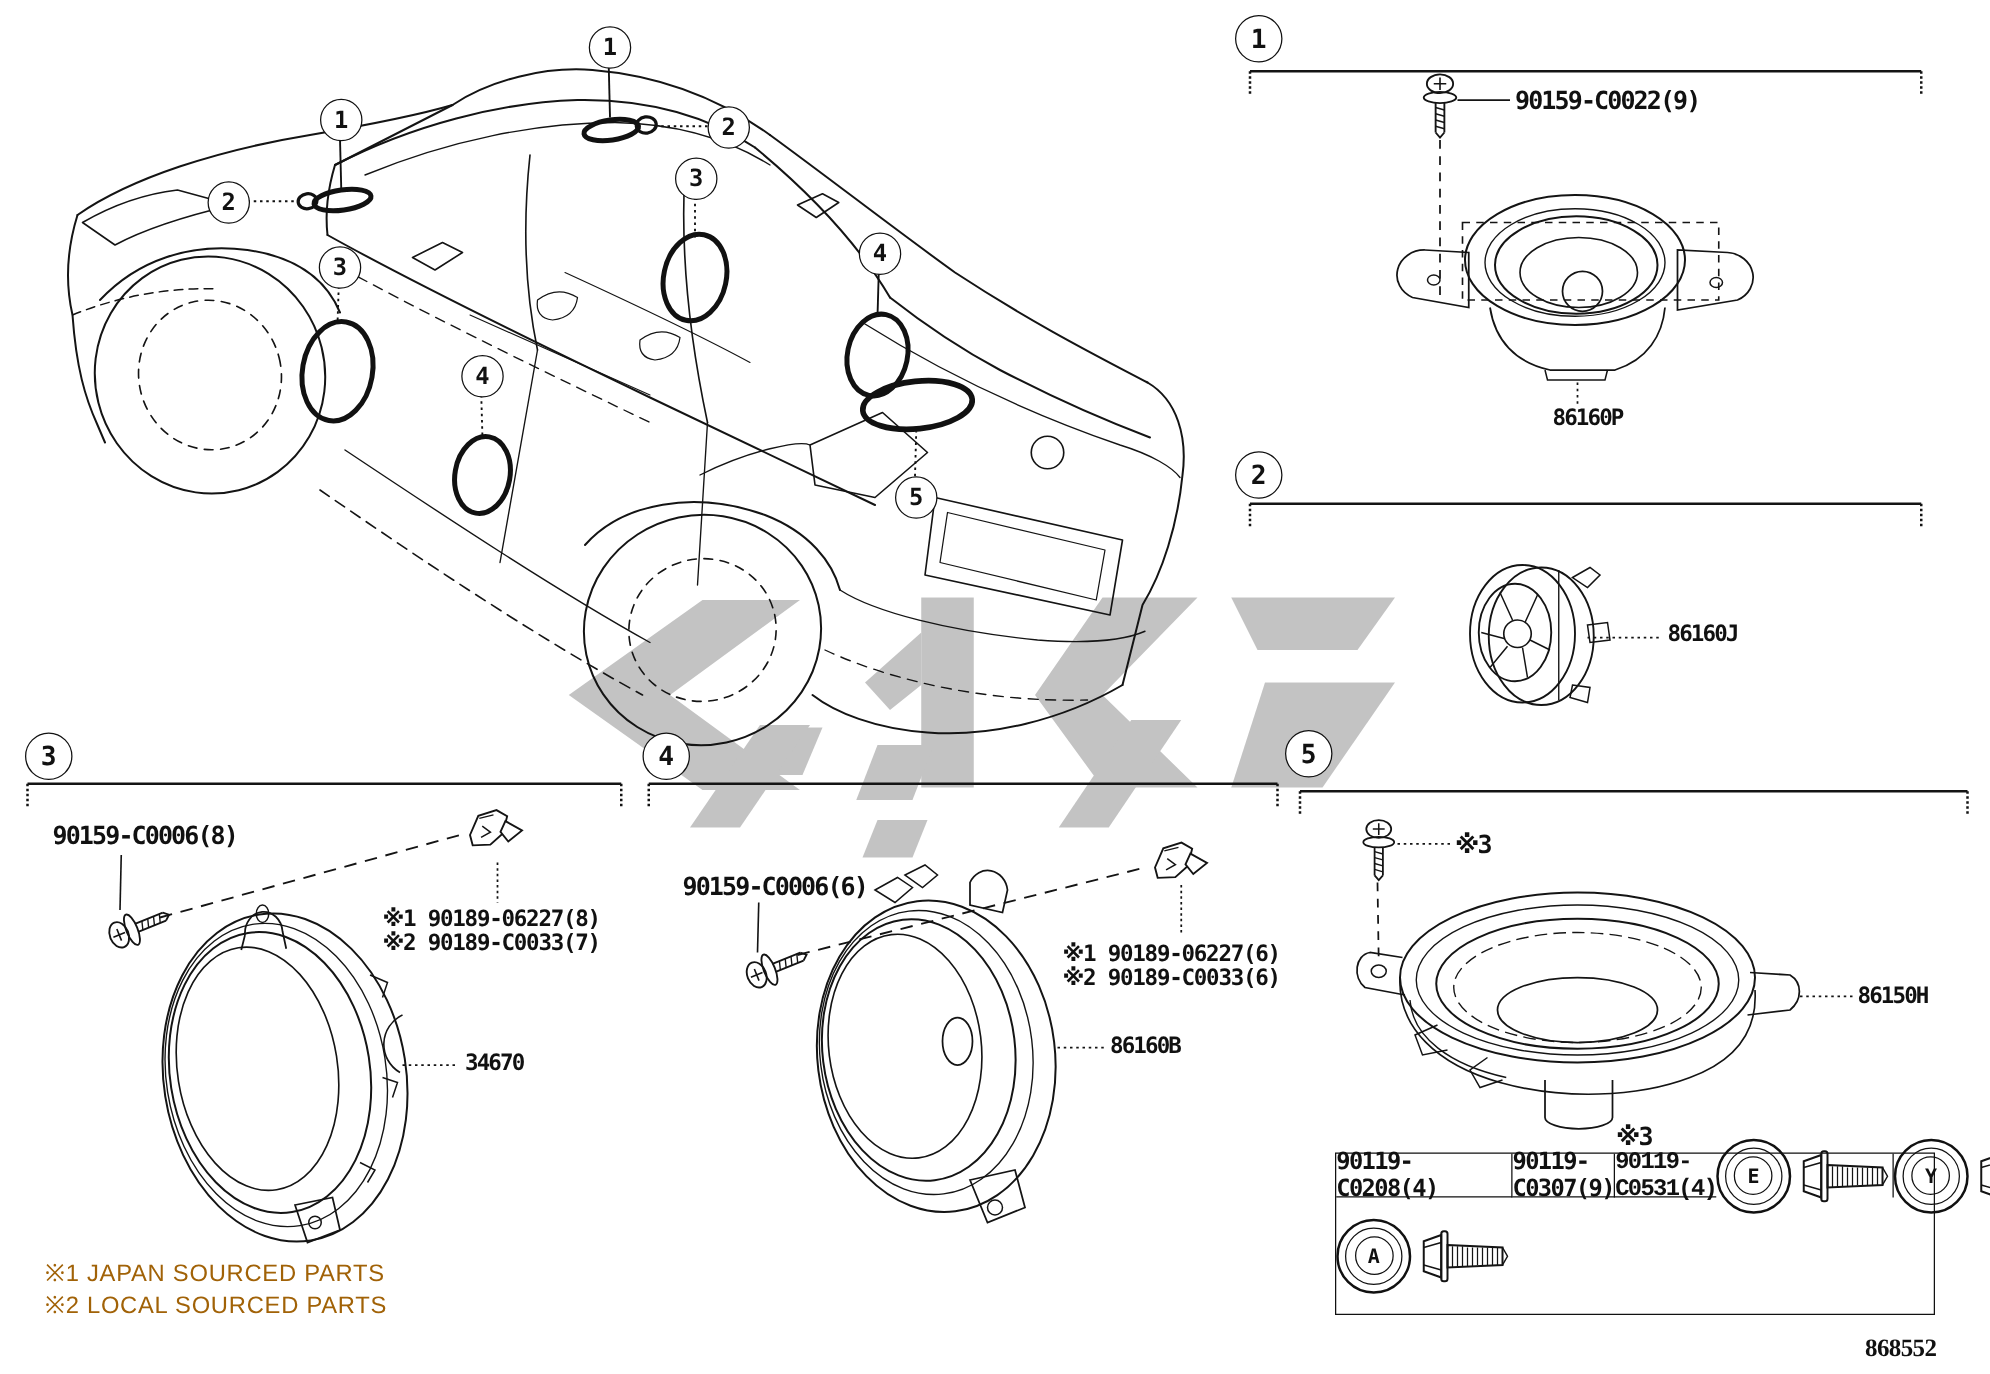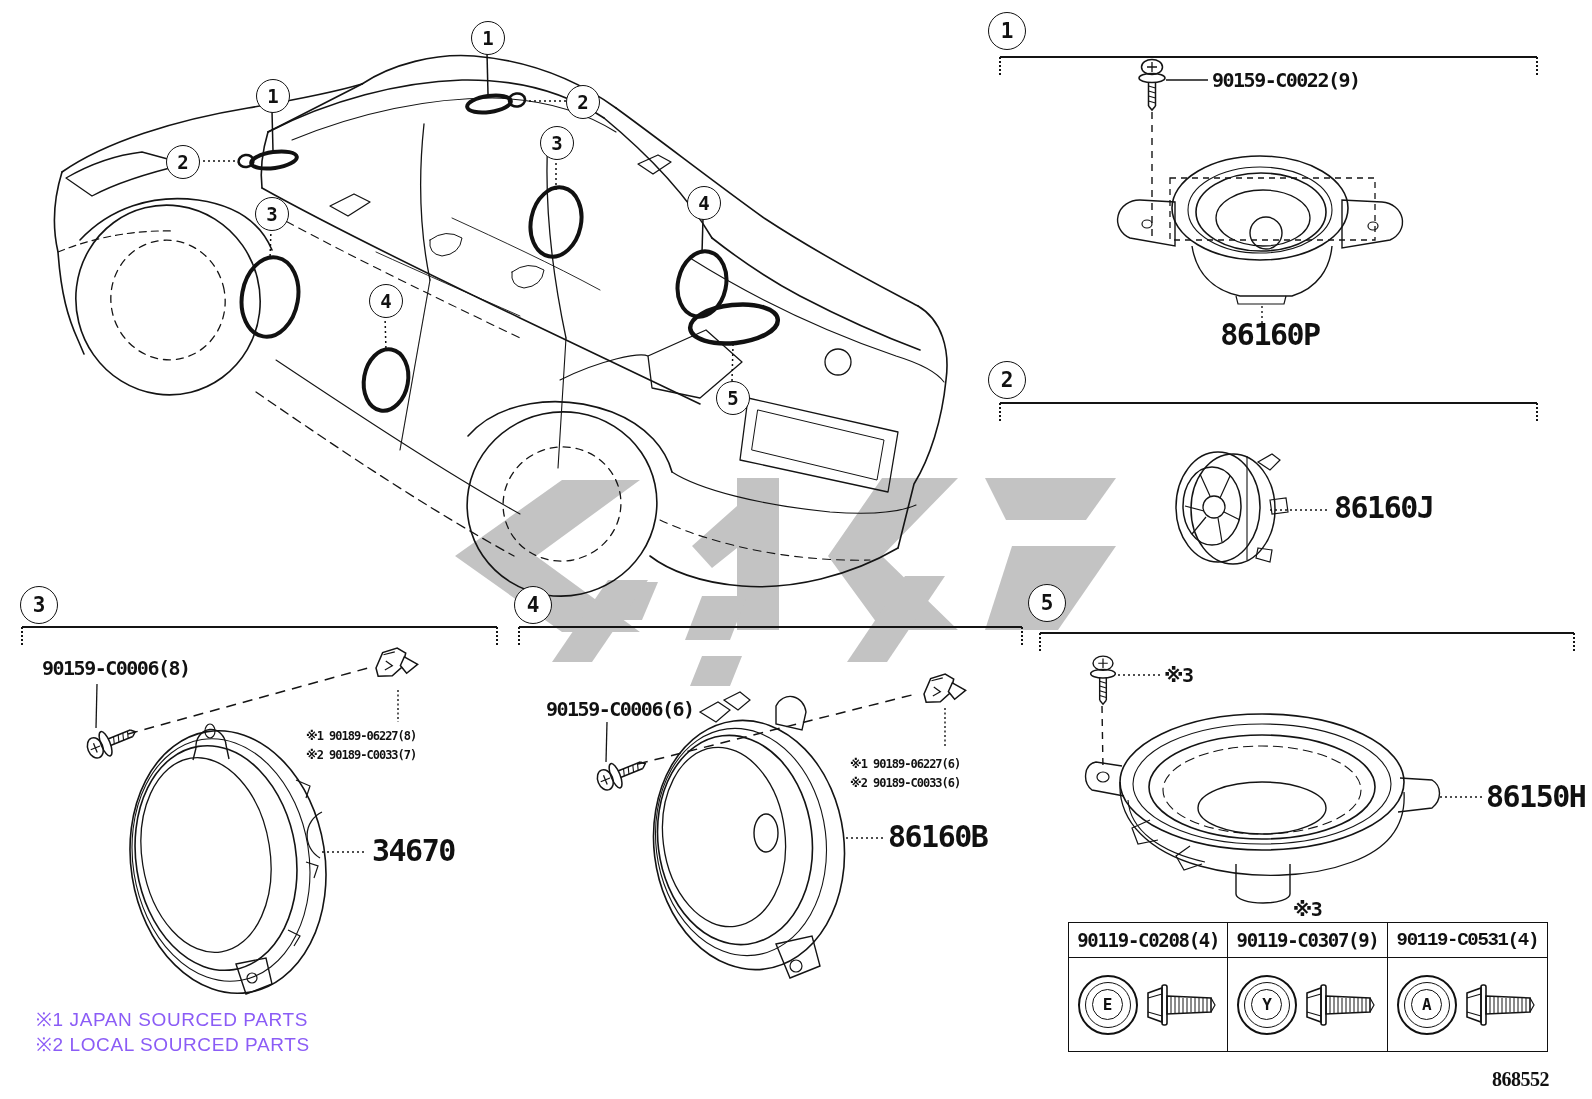--- a/index.html
+++ b/index.html
@@ -17,7 +17,7 @@
   
   .pn{position:absolute;font-size:20px;font-weight:bold;letter-spacing:-1.5px;
       white-space:nowrap;line-height:22px;}
-  .pn.big{font-size:30px;}
+  .pn.big{font-size:18px;}
   .pn.center{transform:translateX(-50%);}
   .pn.small{font-size:12px;letter-spacing:-1px;line-height:20px;}
   .note{position:absolute;font-family:"Liberation Sans",sans-serif;font-size:19px;

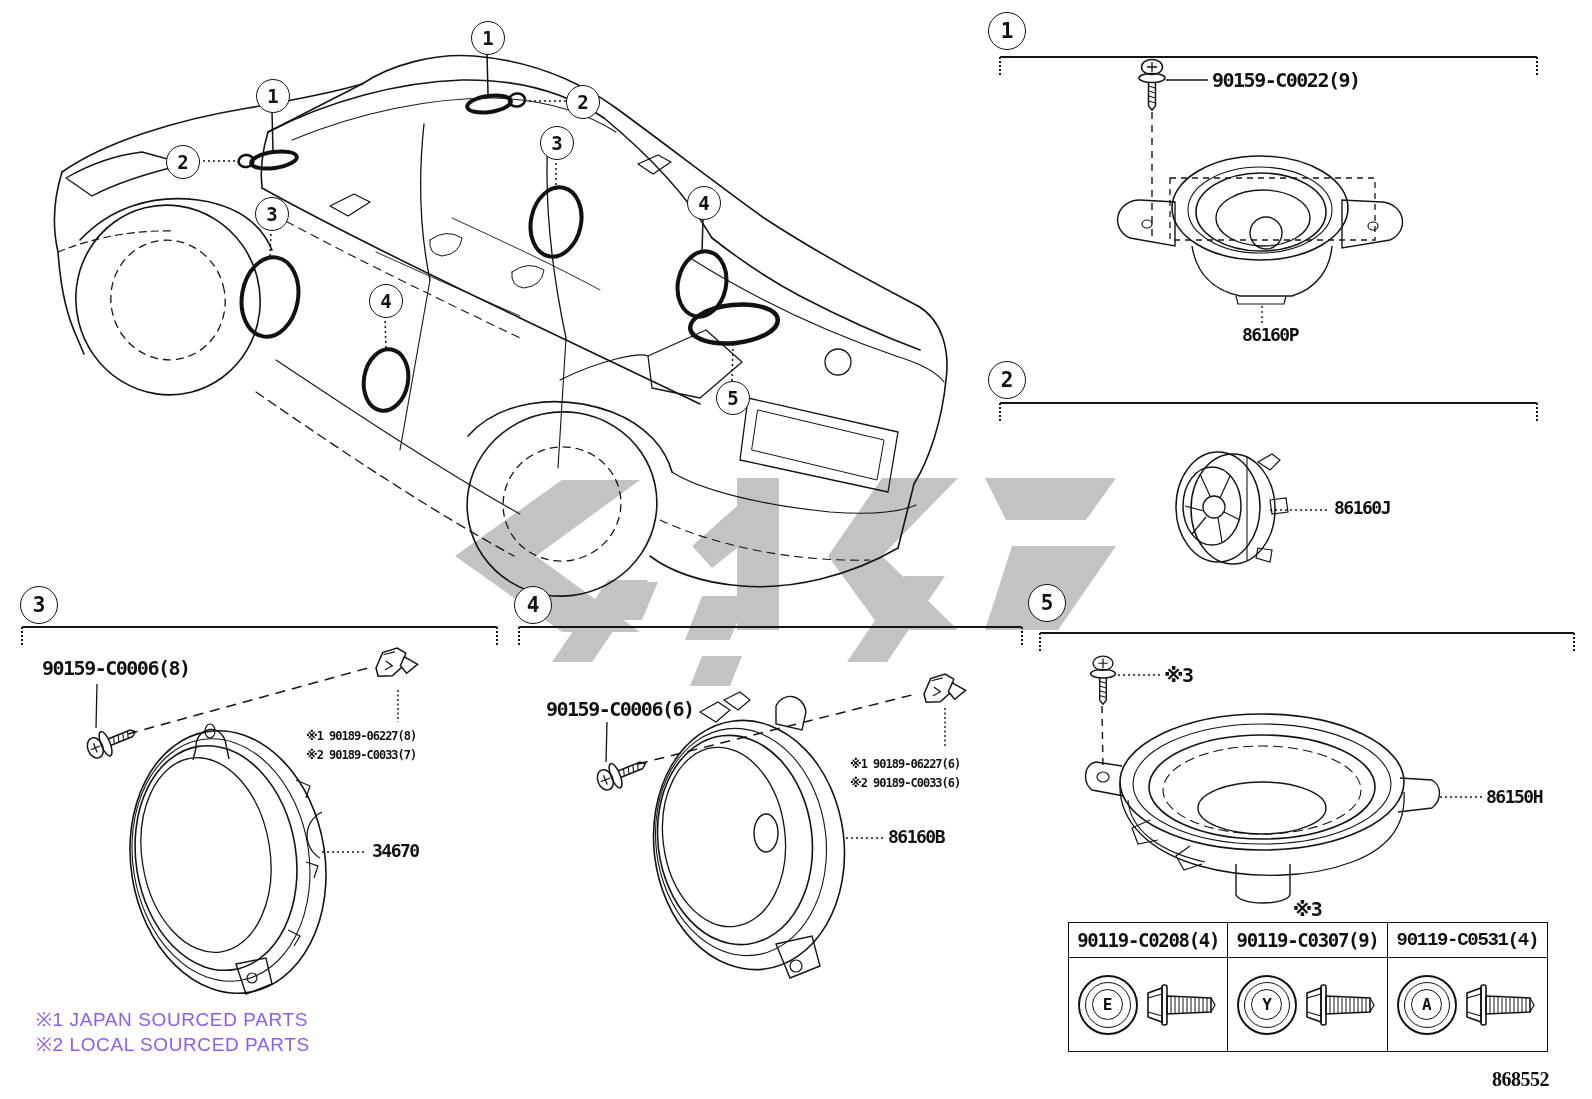--- a/index.html
+++ b/index.html
@@ -19,7 +19,7 @@
       white-space:nowrap;line-height:22px;}
   .pn.big{font-size:18px;}
   .pn.center{transform:translateX(-50%);}
-  .pn.small{font-size:12px;letter-spacing:-1px;line-height:20px;}
+  .pn.small{font-size:18px;letter-spacing:-1px;line-height:20px;}
   .note{position:absolute;font-family:"Liberation Sans",sans-serif;font-size:19px;
       letter-spacing:0.6px;white-space:nowrap;line-height:24px;color:#8b5cf6;}
   .fig{position:absolute;font-size:20px;font-weight:bold;letter-spacing:-0.5px;font-family:Liberation Serif, serif;}

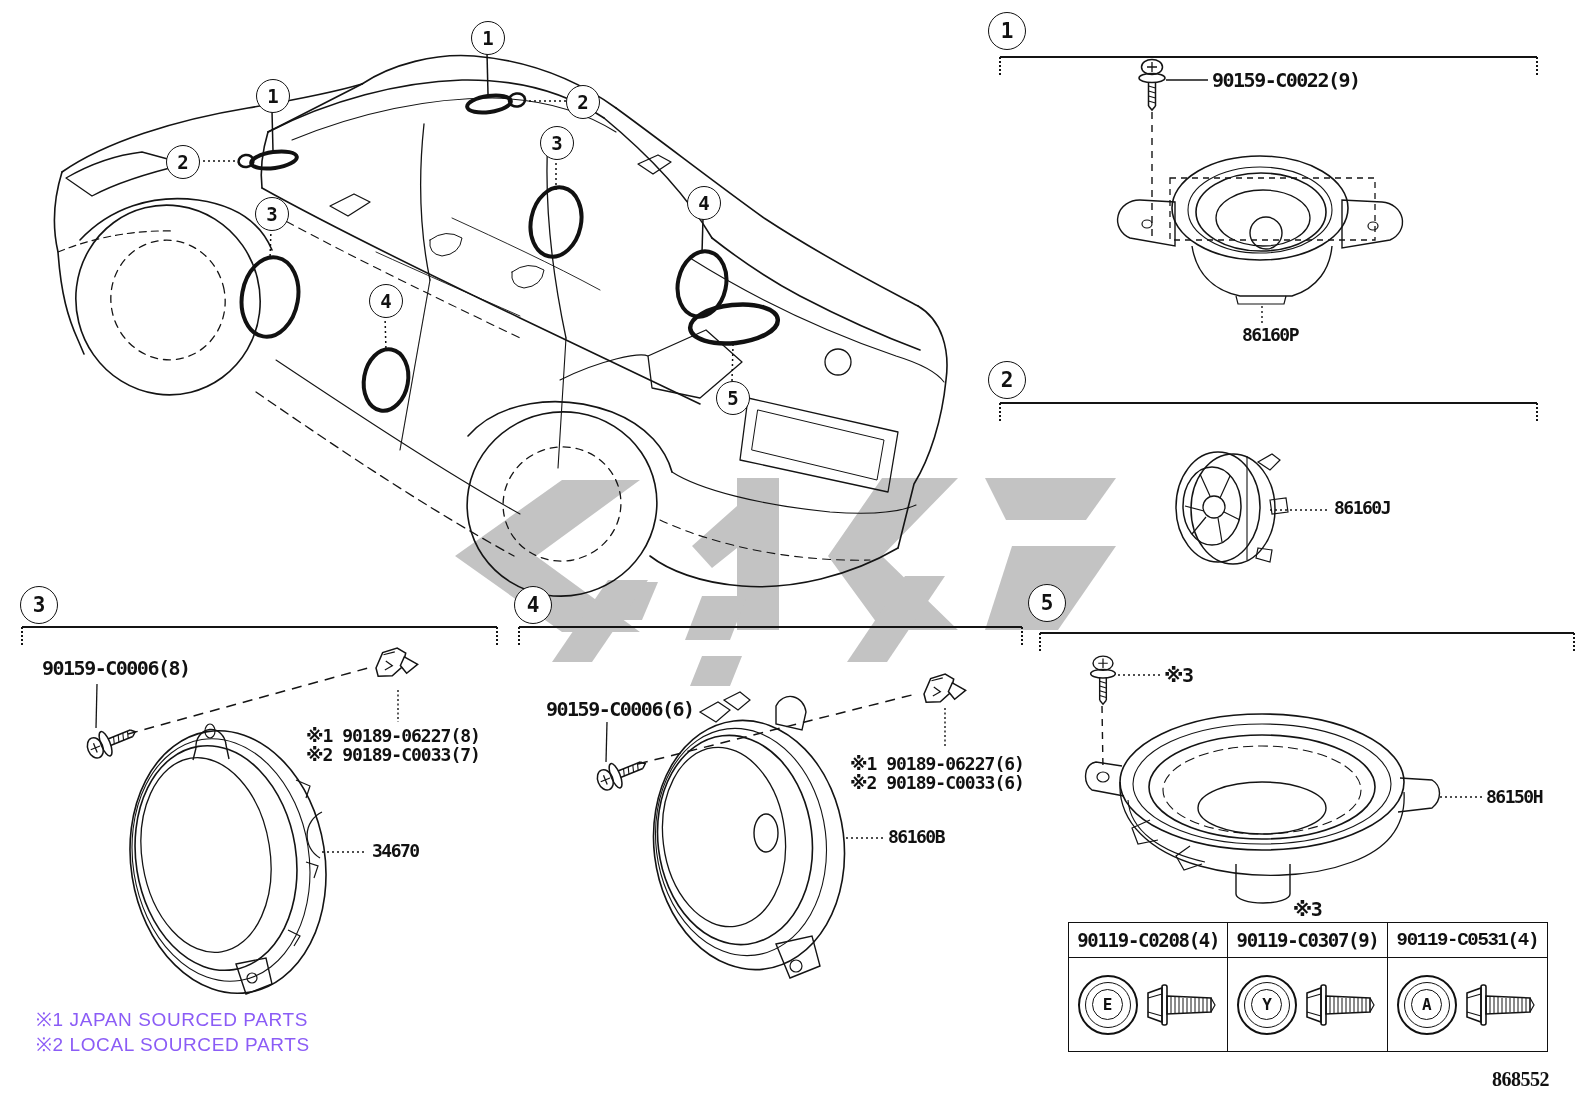--- a/index.html
+++ b/index.html
@@ -25,7 +25,7 @@
   .fig{position:absolute;font-size:20px;font-weight:bold;letter-spacing:-0.5px;font-family:Liberation Serif, serif;}
   
   .btable{position:absolute;left:1068px;top:922px;width:478px;height:128px;
-      border:1.8px solid #111;display:grid;grid-template-columns:1fr 1fr 1fr;
+      border:1.8px solid #111;display:grid;grid-template-columns:1fr 1fr 1fr 1fr 1fr;
       grid-template-rows:35px 1fr;background:#fff;}
   .btable .hcell{border-right:1.6px solid #111;border-bottom:1.6px solid #111;
       display:flex;align-items:center;justify-content:center;

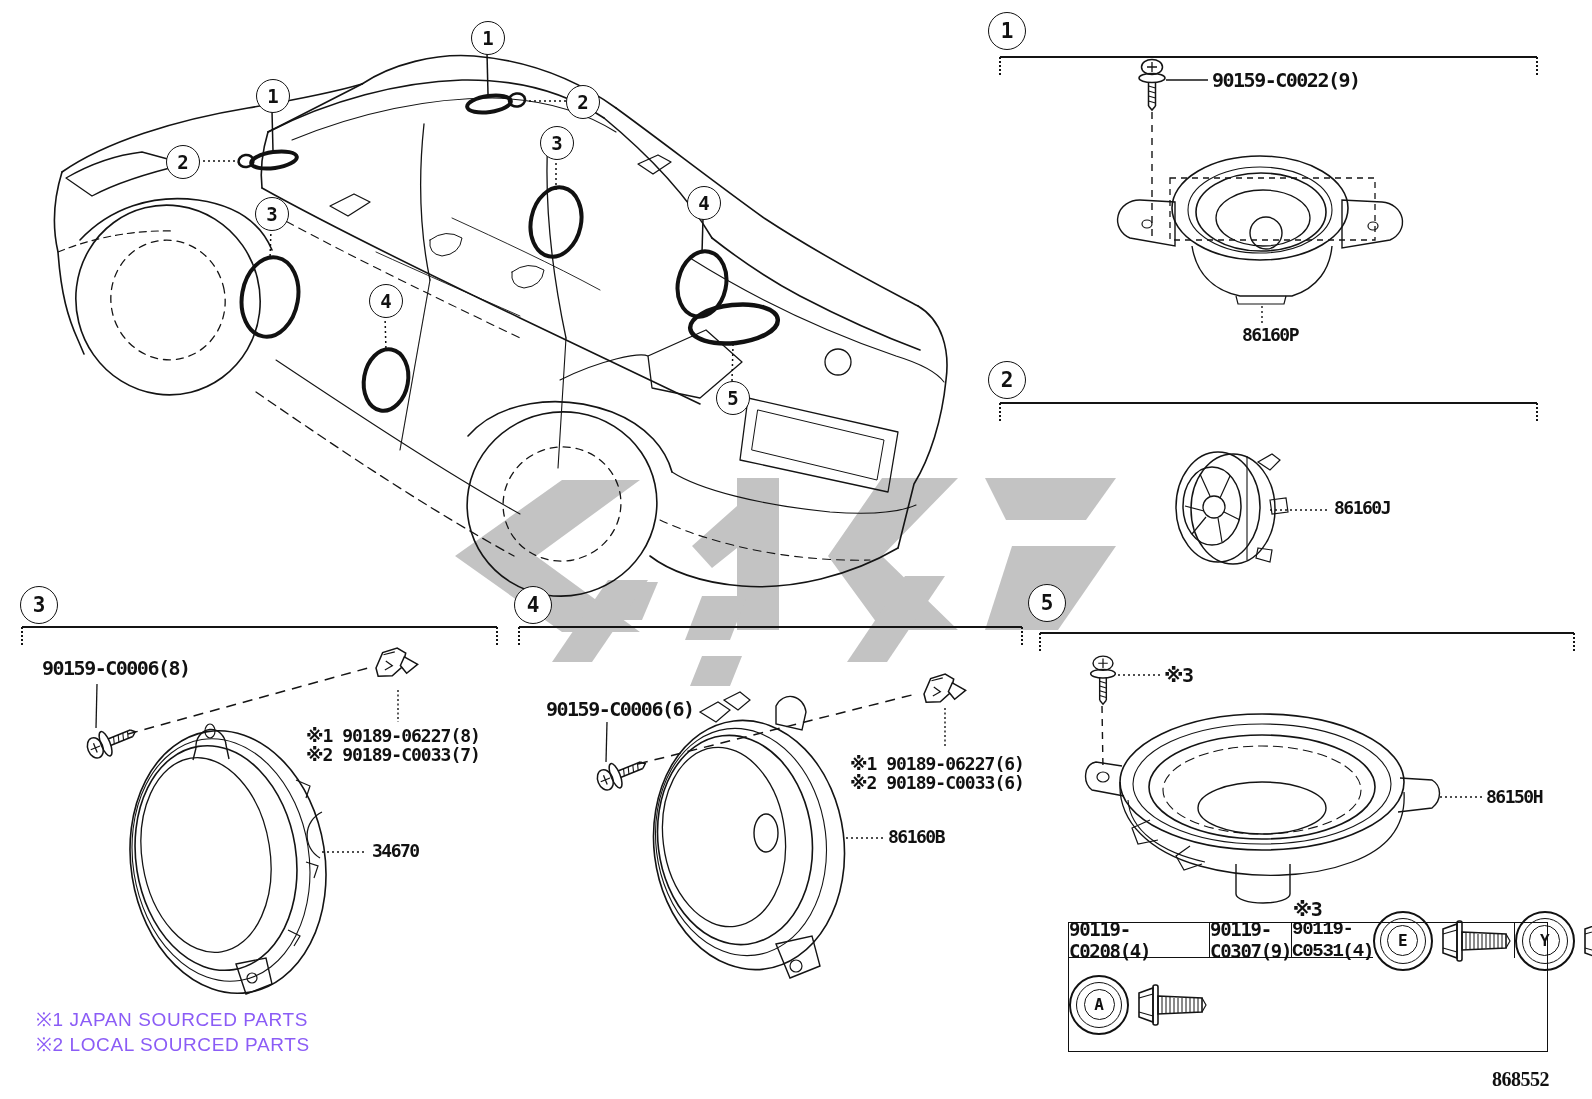--- a/index.html
+++ b/index.html
@@ -21,7 +21,7 @@
   .pn.center{transform:translateX(-50%);}
   .pn.small{font-size:18px;letter-spacing:-1px;line-height:20px;}
   .note{position:absolute;font-family:"Liberation Sans",sans-serif;font-size:19px;
-      letter-spacing:0.6px;white-space:nowrap;line-height:24px;color:#8b5cf6;}
+      letter-spacing:0.6px;white-space:nowrap;line-height:24px;color:#a16207;}
   .fig{position:absolute;font-size:20px;font-weight:bold;letter-spacing:-0.5px;font-family:Liberation Serif, serif;}
   
   .btable{position:absolute;left:1068px;top:922px;width:478px;height:128px;

